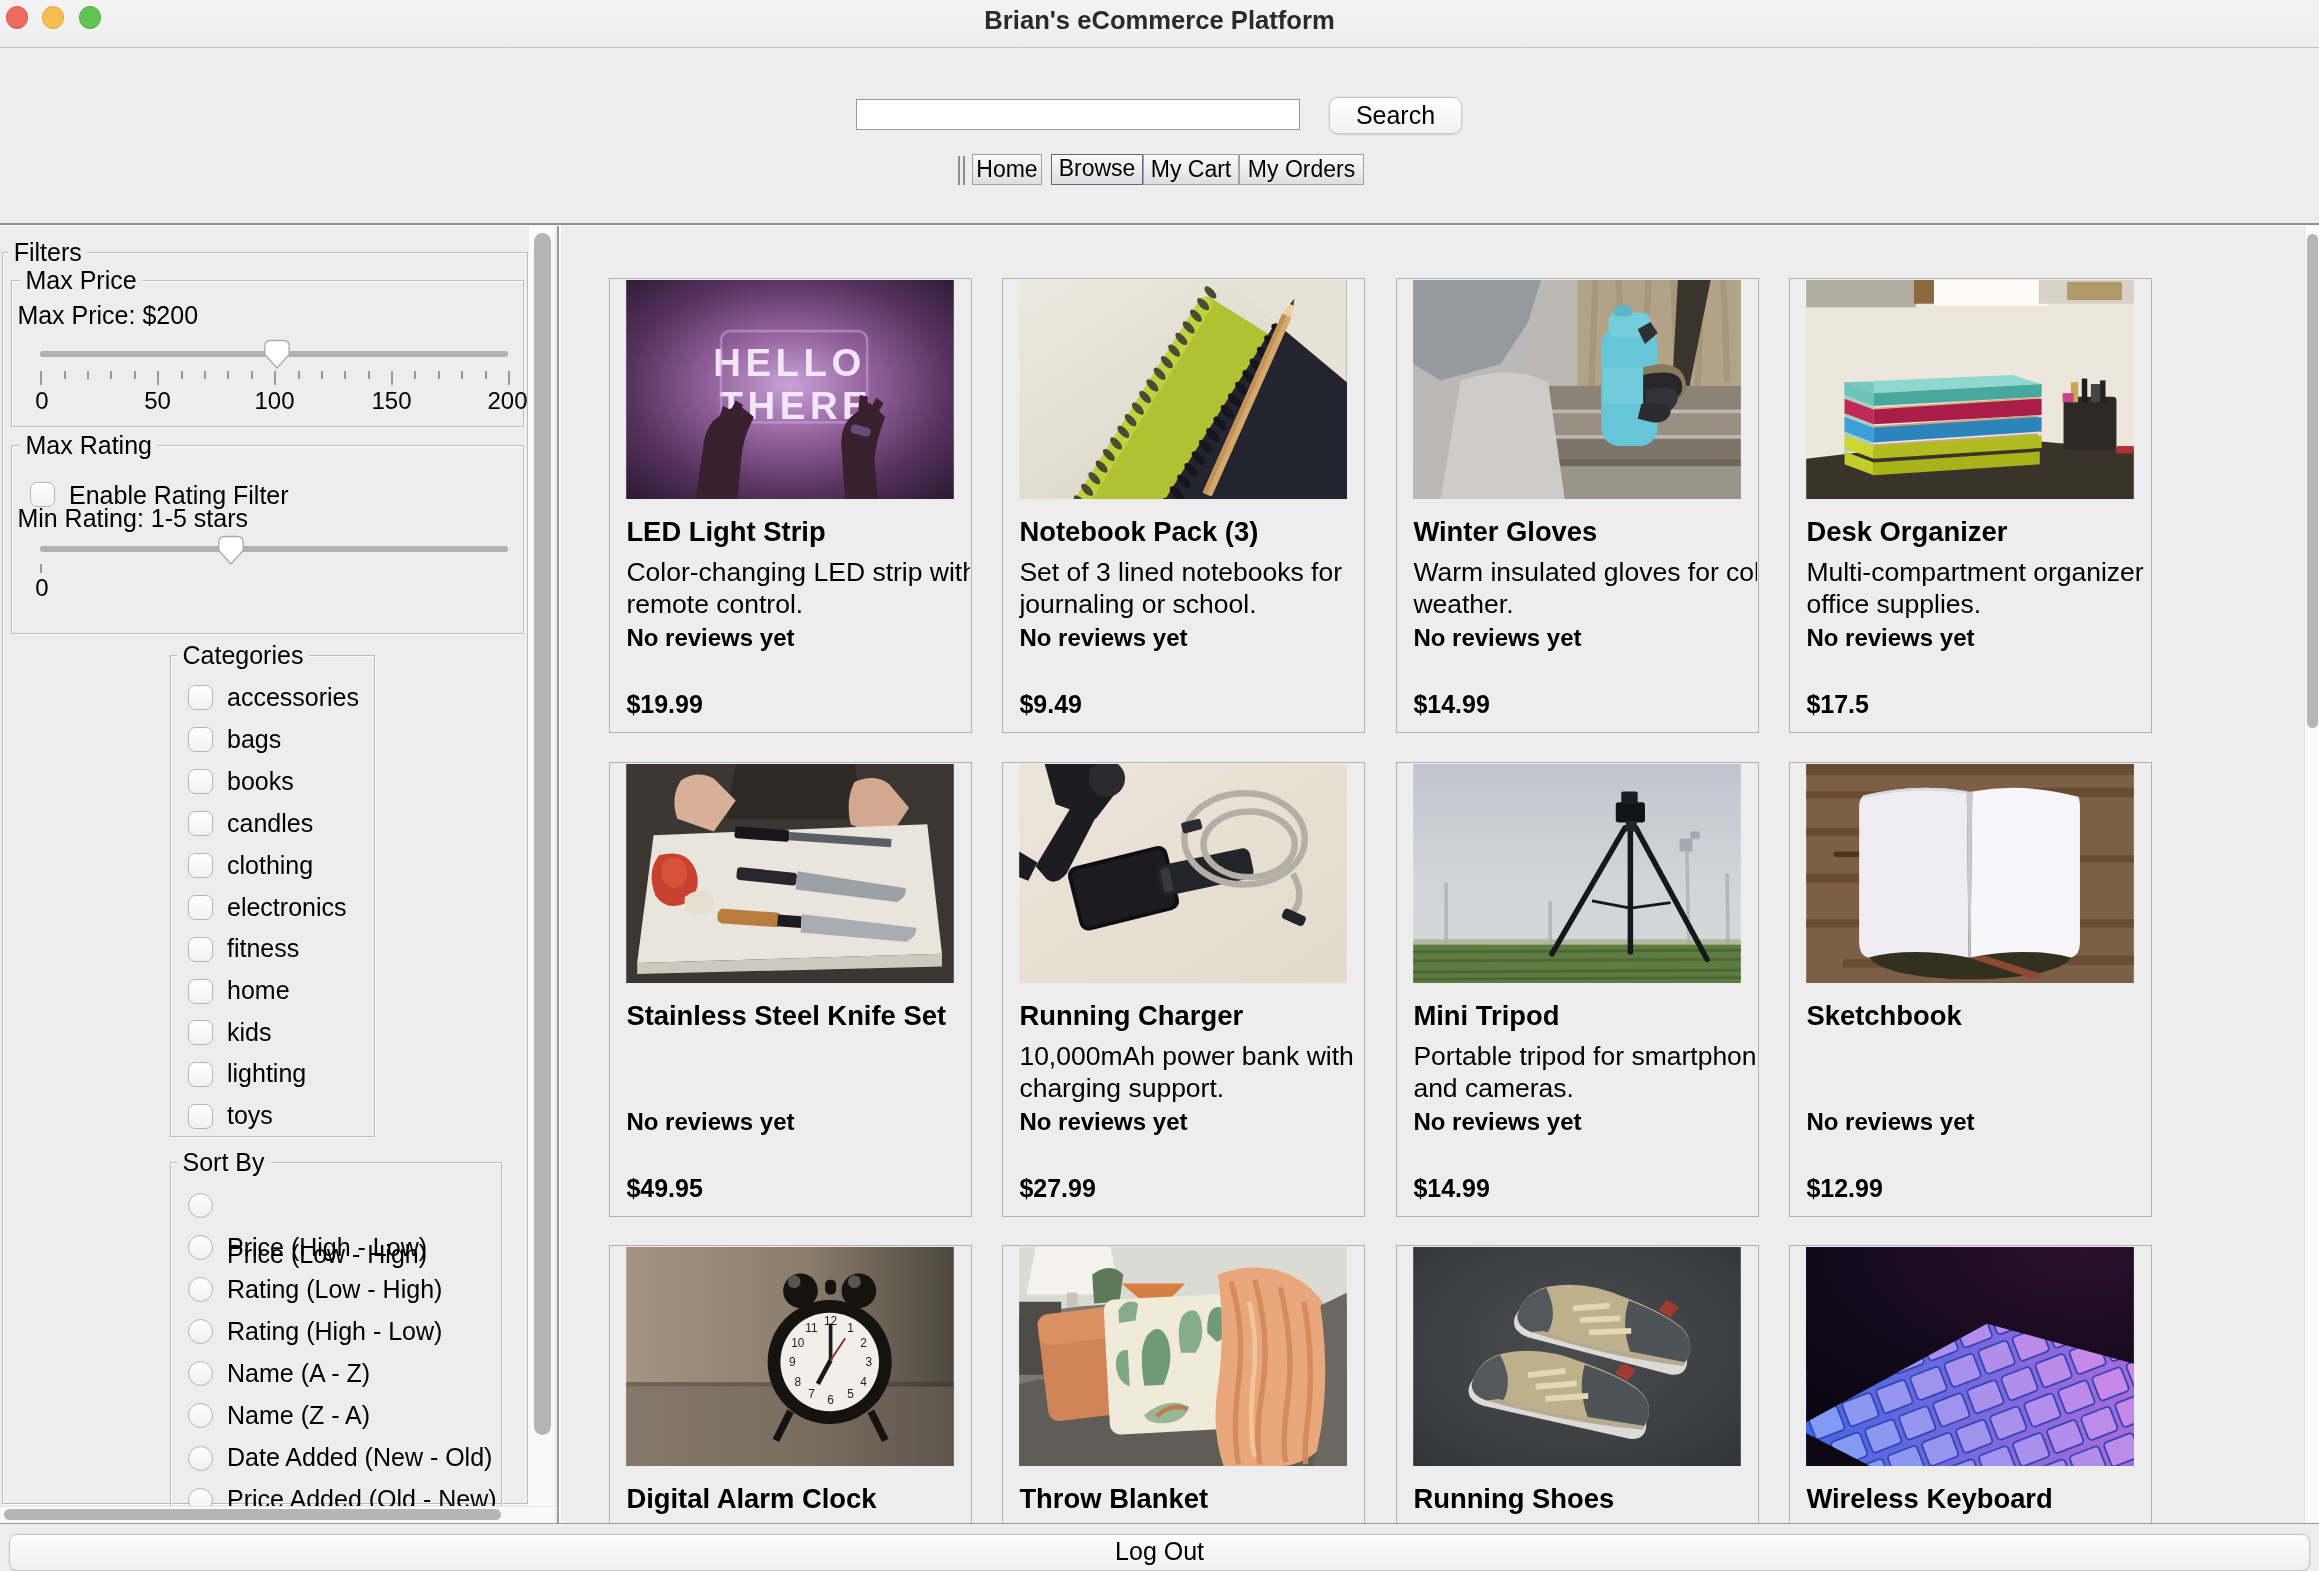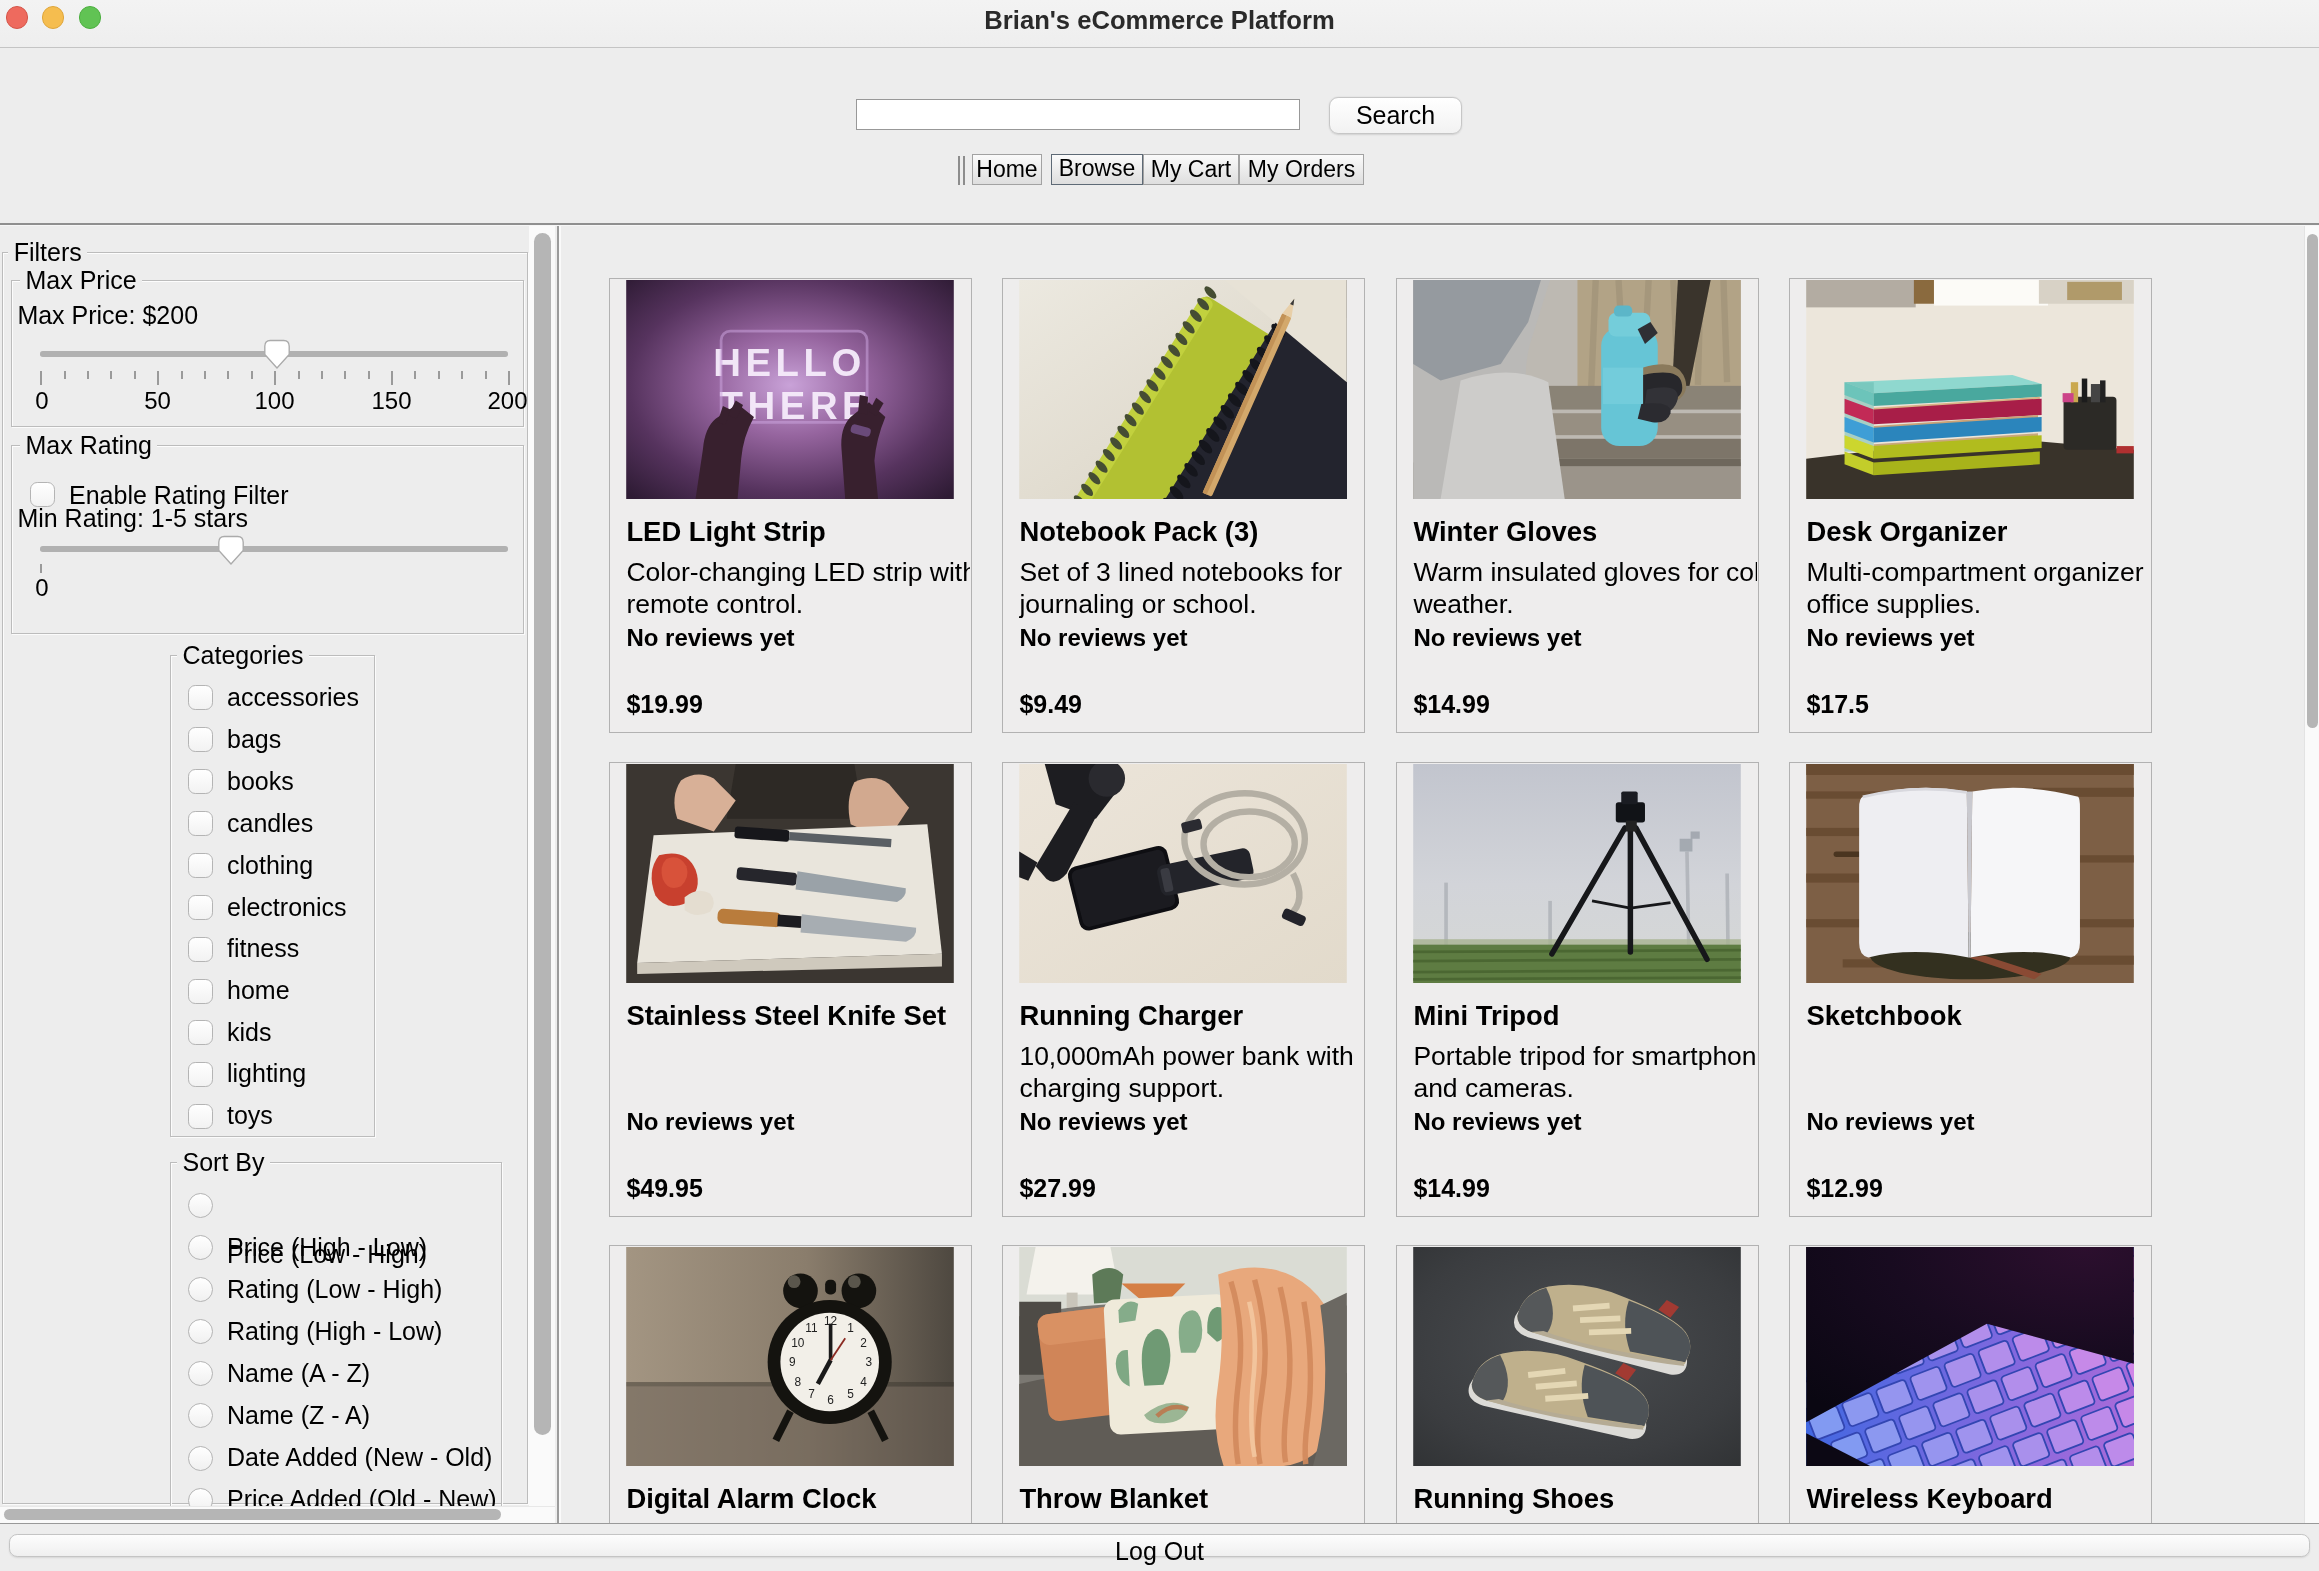--- a/index.html
+++ b/index.html
@@ -689,6 +689,6 @@
 <div style="position:absolute;left:2304px;top:226px;width:15.5px;height:1297px;background:#fafafa;border-left:0.9px solid #e3e3e3;box-sizing:border-box"></div>
 <div style="position:absolute;left:2307px;top:234px;width:11px;height:494px;border-radius:5.5px;background:#b5b5b5"></div>
 <div style="position:absolute;left:0;top:1523px;width:2319px;height:48px;background:#ededed;border-top:1.8px solid #999999;box-sizing:border-box"></div>
-<div style="position:absolute;left:9.1px;top:1534px;width:2301px;height:23px;border-radius:8.2px;background:linear-gradient(#fdfdfd,#efefef);border:0.9px solid #c4c4c4;box-sizing:border-box;box-shadow:0 0.9px 1.8px rgba(0,0,0,0.10);font-size:25px;line-height:32px;text-align:center">Log Out</div>
+<div style="position:absolute;left:9.1px;top:1534px;width:2301px;height:37px;border-radius:8.2px;background:linear-gradient(#fdfdfd,#efefef);border:0.9px solid #c4c4c4;box-sizing:border-box;box-shadow:0 0.9px 1.8px rgba(0,0,0,0.10);font-size:25px;line-height:32px;text-align:center">Log Out</div>
 
 </body></html>

